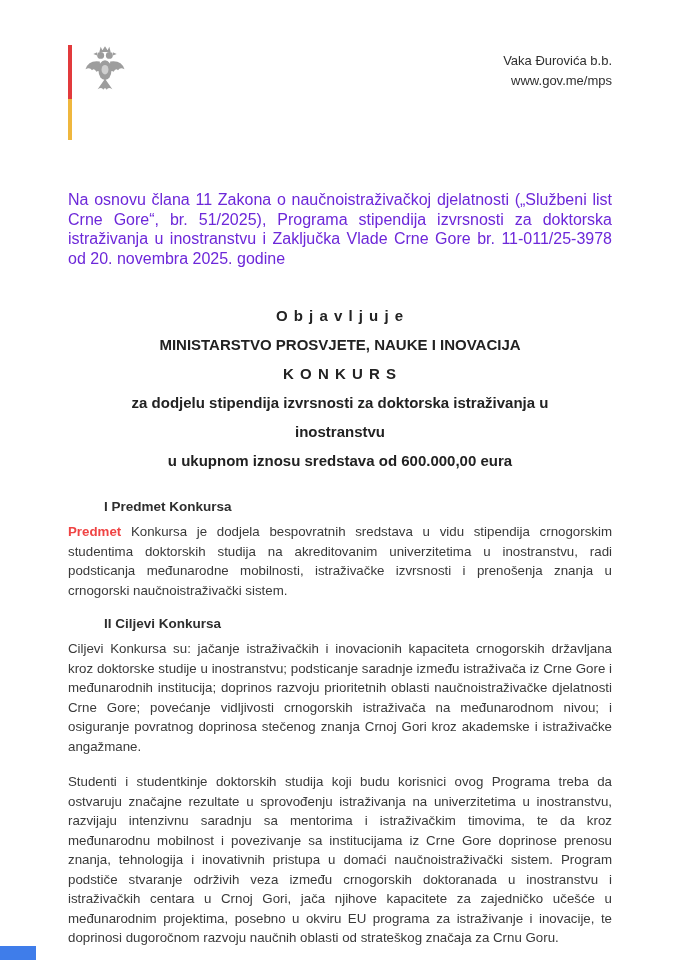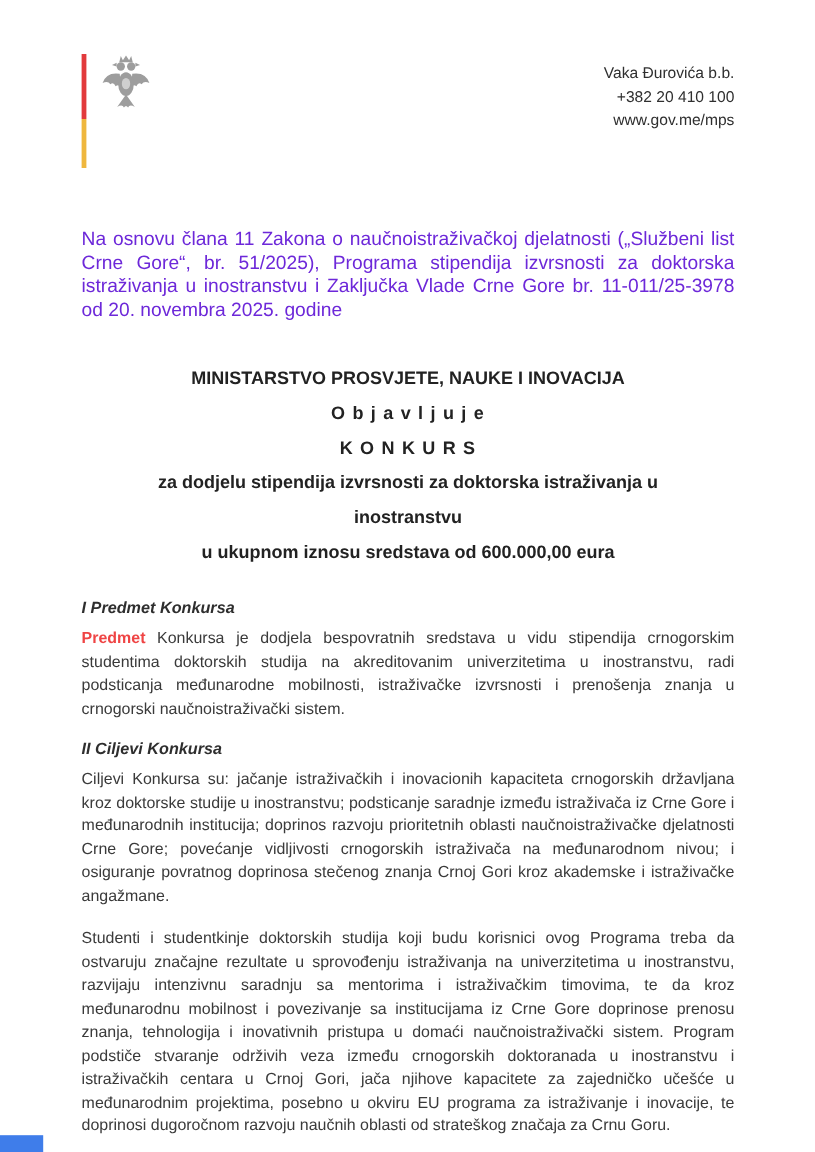--- a/index.html
+++ b/index.html
@@ -95,7 +95,6 @@
     </div>
     <div class="contact">
       <div>Vaka Đurovića b.b.</div>
-      <div>+382 20 410 100</div>
       <div>www.gov.me/mps</div>
     </div>
   </div>

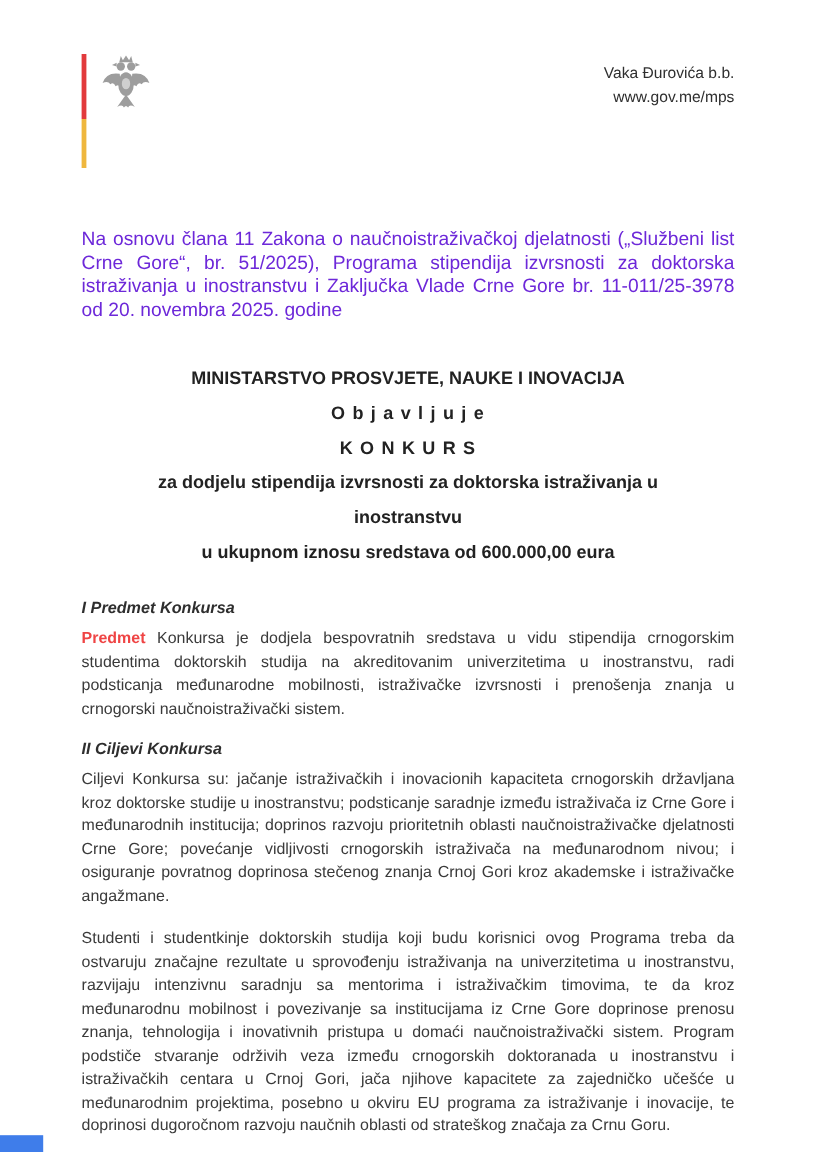--- a/index.html
+++ b/index.html
@@ -102,8 +102,8 @@
   <p class="intro">Na osnovu člana 11 Zakona o naučnoistraživačkoj djelatnosti („Službeni list Crne Gore“, br. 51/2025), Programa stipendija izvrsnosti za doktorska istraživanja u inostranstvu i Zaključka Vlade Crne Gore br. 11-011/25-3978 od 20. novembra 2025. godine</p>
 
   <div class="title-block">
+    <div class="title-line spaced">O b j a v l j u j e</div>
     <div class="title-line">MINISTARSTVO PROSVJETE, NAUKE I INOVACIJA</div>
-    <div class="title-line spaced">O b j a v l j u j e</div>
     <div class="title-line spaced">K O N K U R S</div>
     <div class="title-line">za dodjelu stipendija izvrsnosti za doktorska istraživanja u inostranstvu</div>
     <div class="title-line">u ukupnom iznosu sredstava od 600.000,00 eura</div>

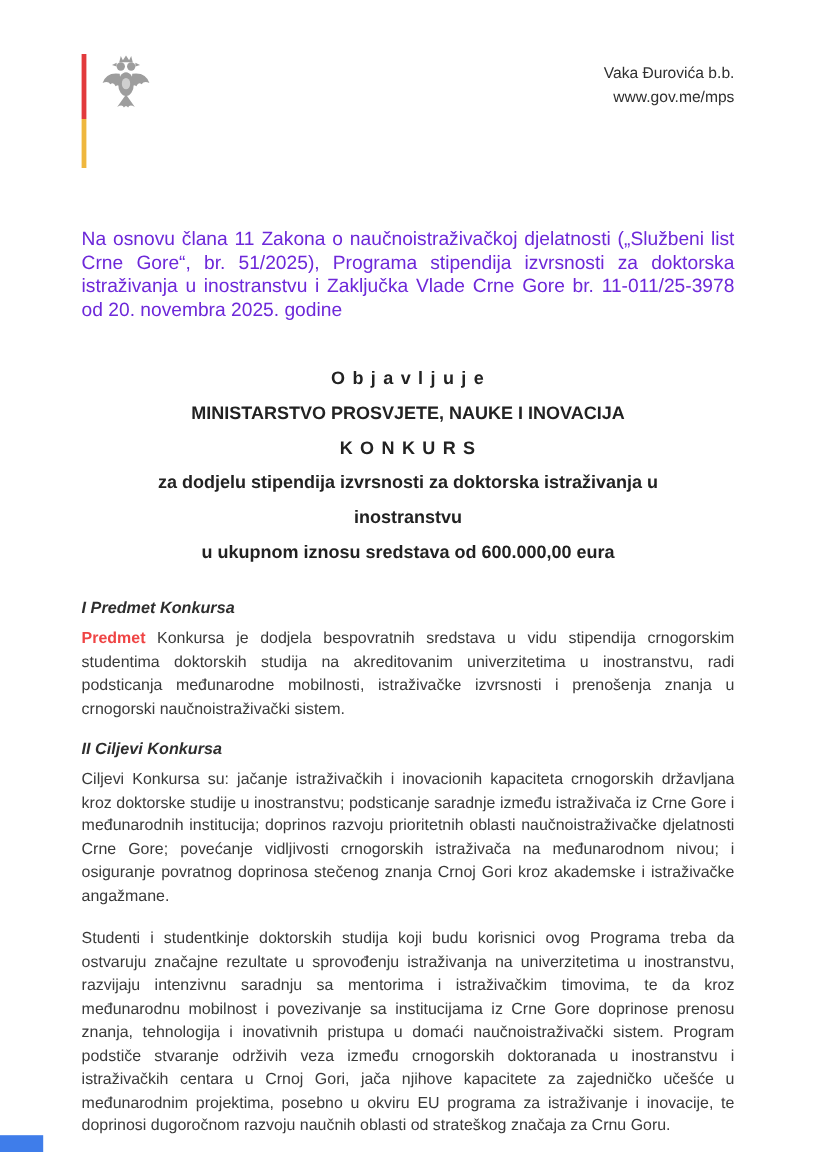--- a/index.html
+++ b/index.html
@@ -52,8 +52,8 @@
 
   .section-heading {
     margin-top: 22px;
-    font-size: 13.5px; font-weight: bold; font-style: italic;
-    color: #2e2e2e; line-height: 19px;
+    font-size: 13.5px; font-weight: bold; 
+    color: #2e2e2e; line-height: 19px; margin-left: 36px;
   }
   .section-heading.second { margin-top: 14px; }
   .body-para {

